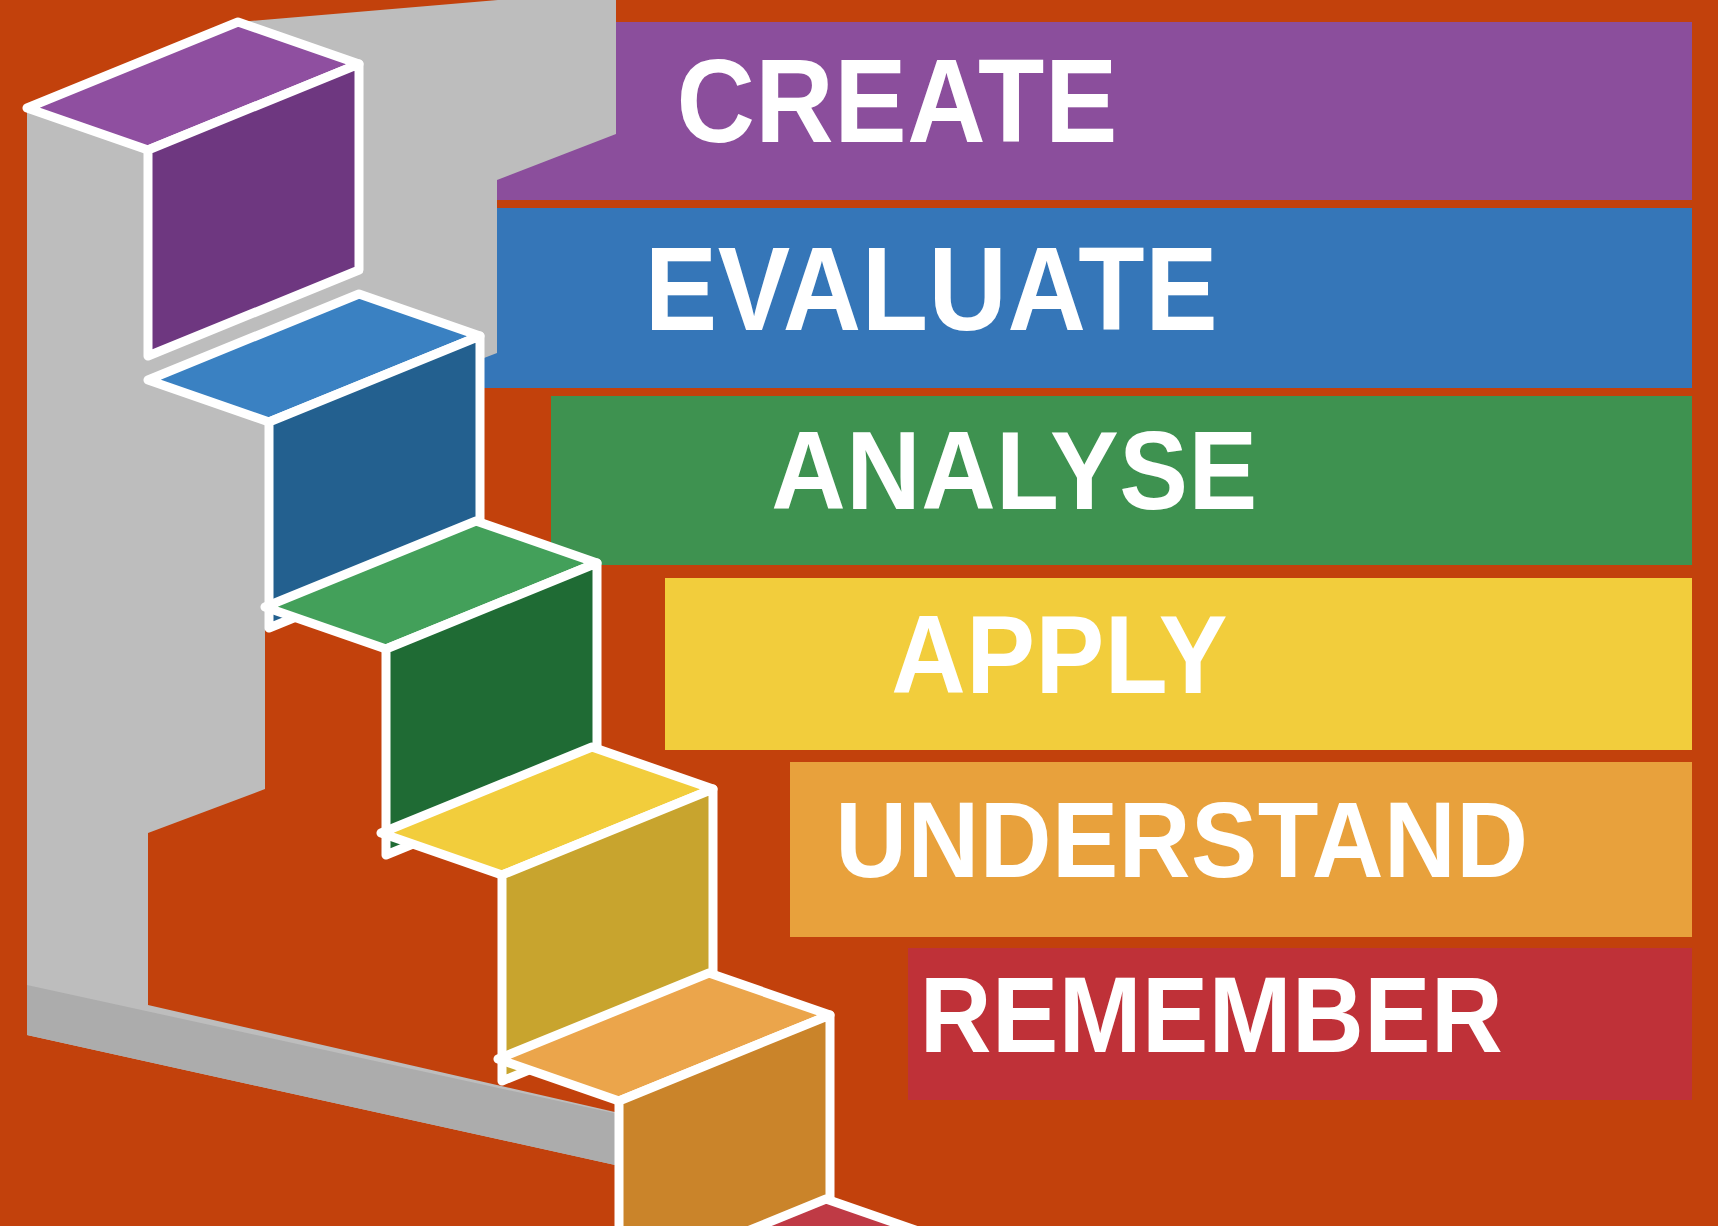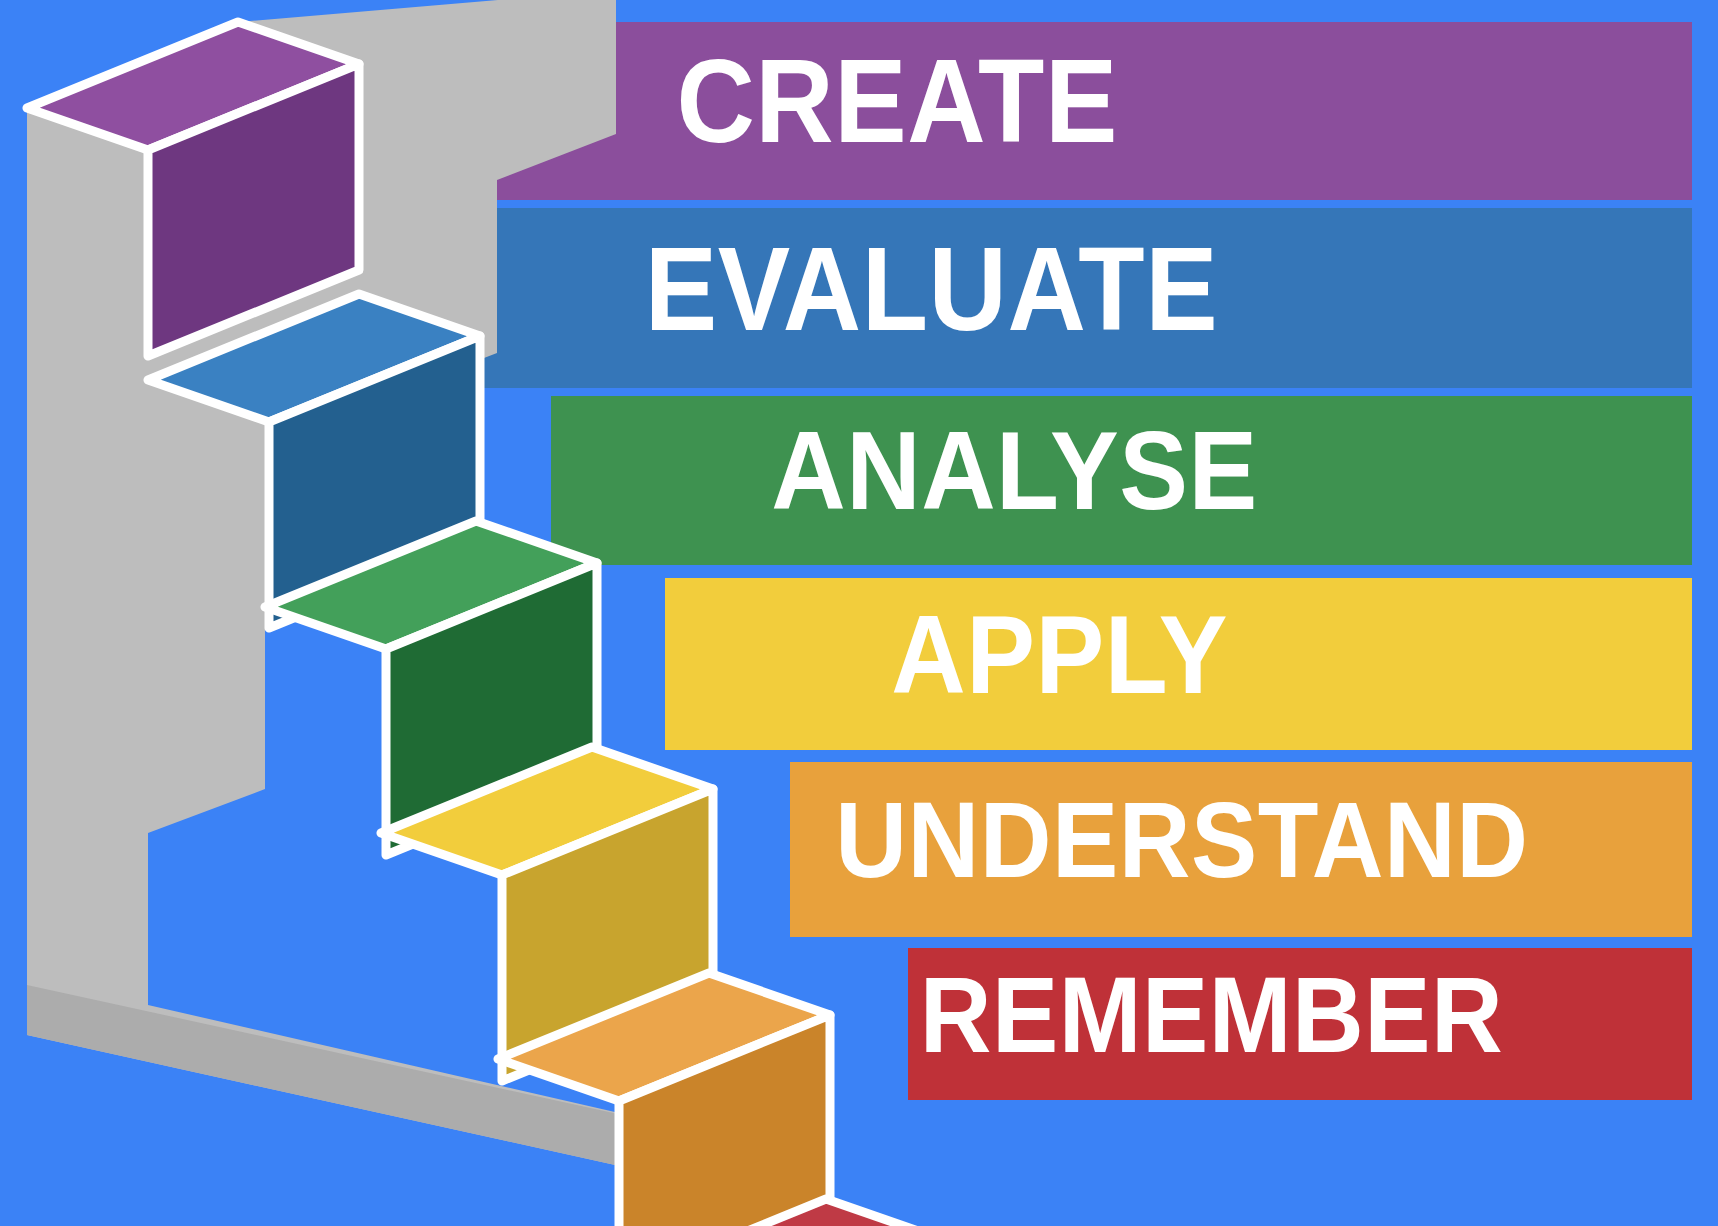--- a/index.html
+++ b/index.html
@@ -15,7 +15,7 @@
     position: relative;
     width: 1718px;
     height: 1226px;
-    background: #3b82f6;
+    background: #c2410c;
     overflow: hidden;
   }
   #diagram {

